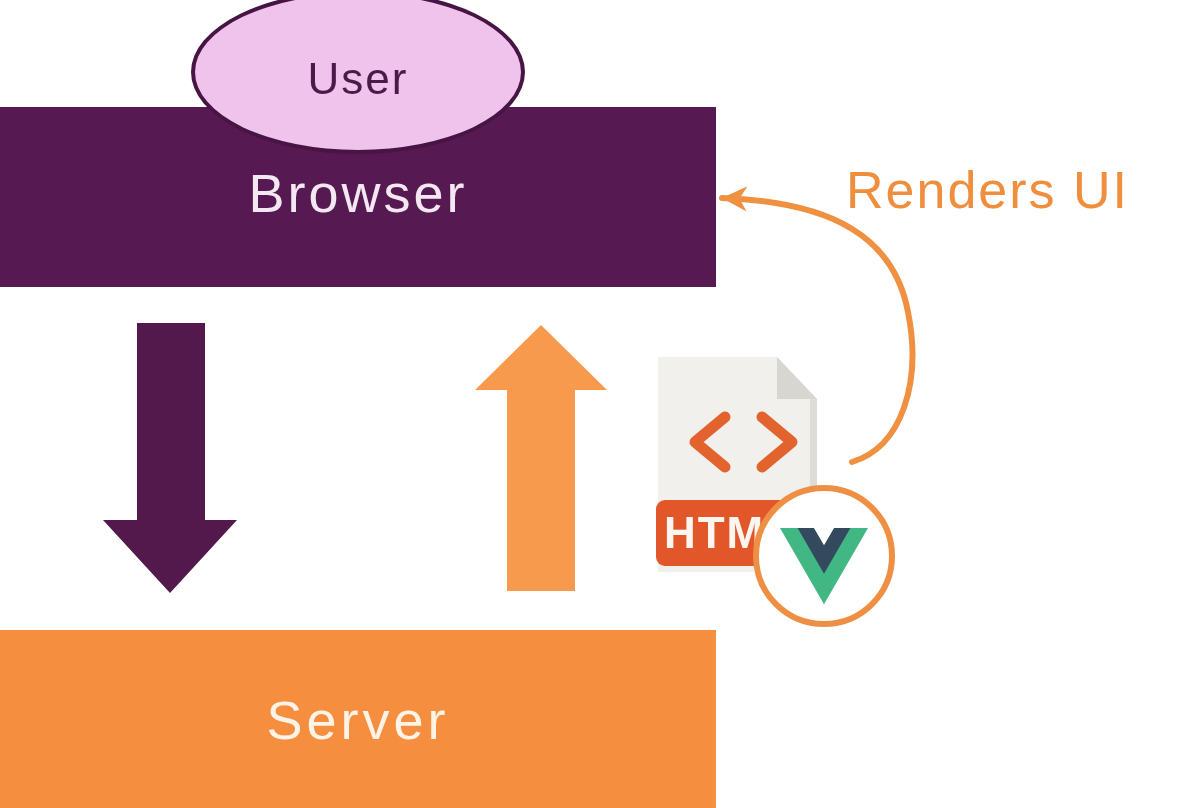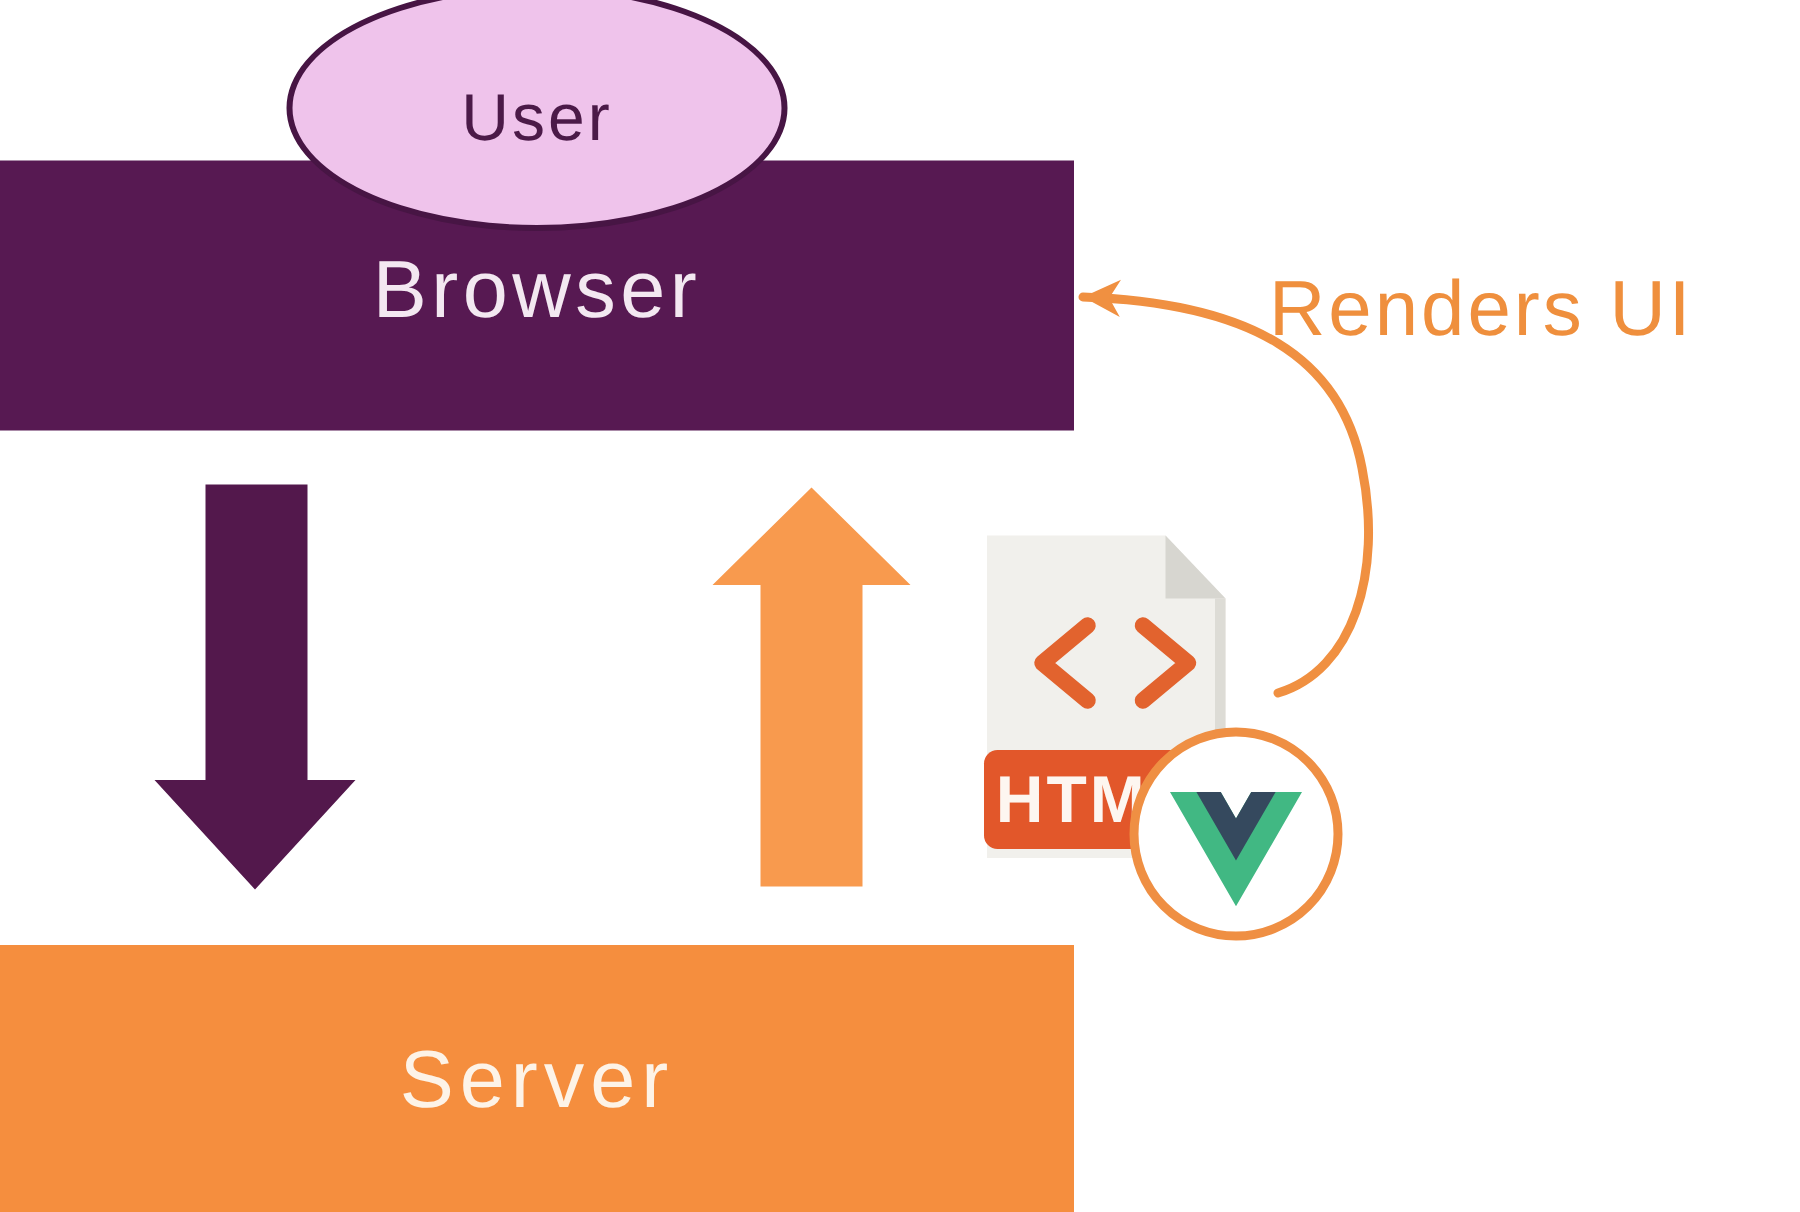--- a/index.html
+++ b/index.html
@@ -20,7 +20,7 @@
   .user-ellipse .ellipse-label{color:#4b1a48;font-size:44px;letter-spacing:2px;margin-top:14px;}
   .overlay{position:absolute;left:0;top:0;width:1200px;height:808px;z-index:3;}
   .renders-ui{
-    position:absolute;left:846px;top:176px;z-index:4;
+    position:absolute;left:846px;top:160px;z-index:4;
     color:#ef8f3d;font-size:52px;letter-spacing:2px;white-space:nowrap;
   }
   .badge-text{font-family:"Liberation Sans", sans-serif;font-weight:bold;font-size:44px;fill:#fdf6f0;letter-spacing:2px;}

